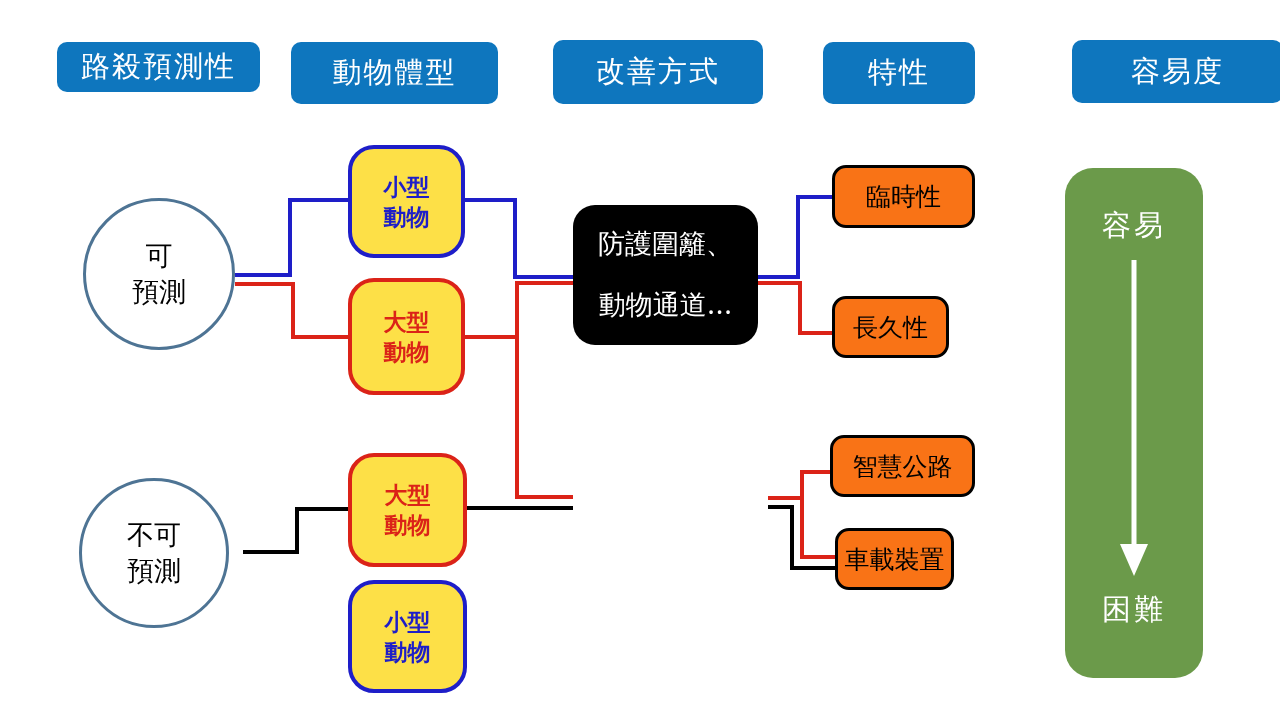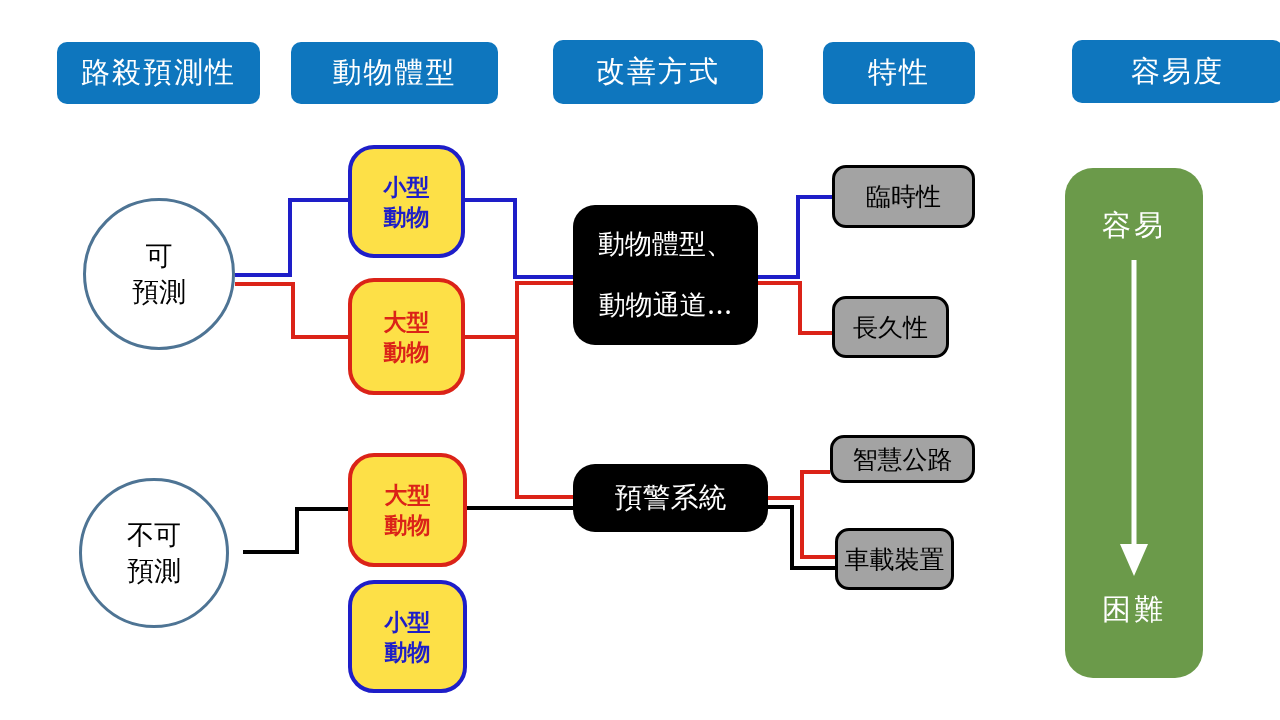--- a/index.html
+++ b/index.html
@@ -20,7 +20,7 @@
   
   .hdr{background:var(--header-blue);color:#ffffff;border-radius:10px;
        font-size:29px;letter-spacing:2px;}
-  .hdr1{left:57px;top:42px;width:203px;height:62px;}
+  .hdr1{left:57px;top:42px;width:203px;height:50px;}
   .hdr2{left:291px;top:42px;width:207px;height:62px;}
   .hdr3{left:553px;top:40px;width:210px;height:64px;}
   .hdr4{left:823px;top:42px;width:152px;height:62px;}

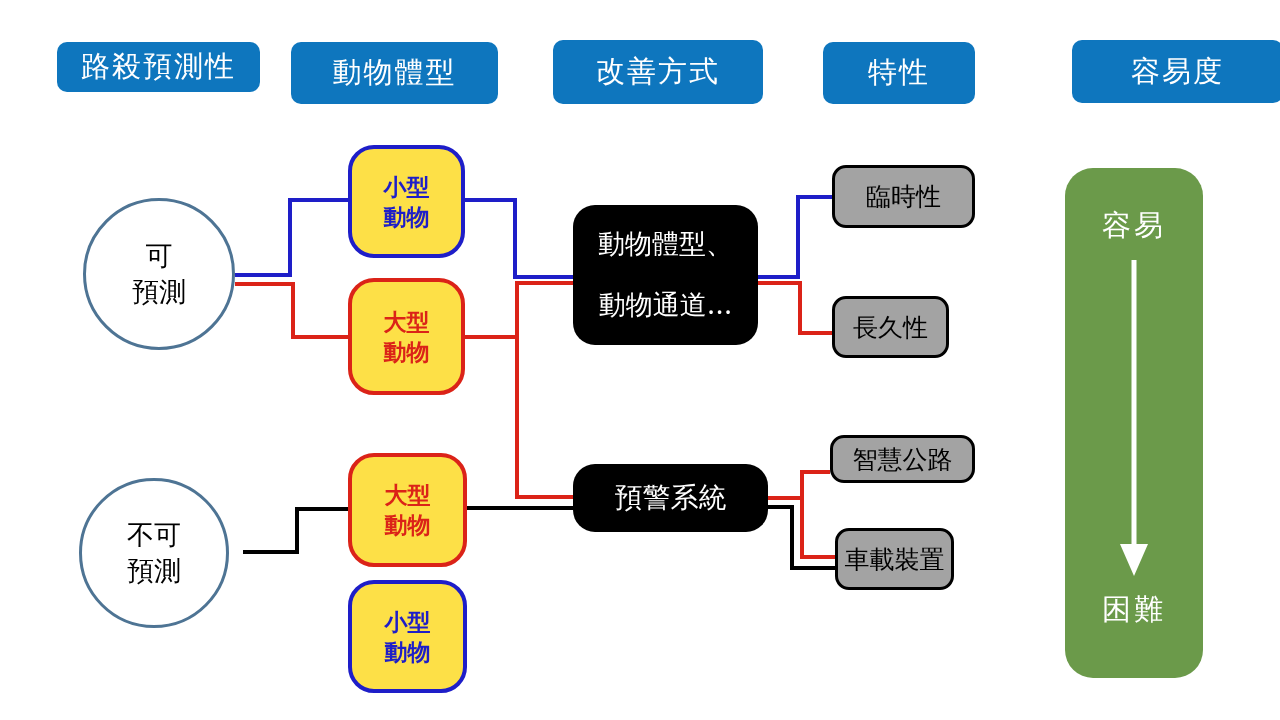--- a/index.html
+++ b/index.html
@@ -47,7 +47,7 @@
   .m2{left:573px;top:464px;width:195px;height:68px;font-size:28px;}
 
   
-  .charbox{background:#a3a3a3;border:3.5px solid #000000;border-radius:14px;
+  .charbox{background:#f97316;border:3.5px solid #000000;border-radius:14px;
            color:#000000;font-size:25px;}
   .c1{left:832px;top:165px;width:143px;height:63px;}
   .c2{left:832px;top:296px;width:117px;height:62px;}

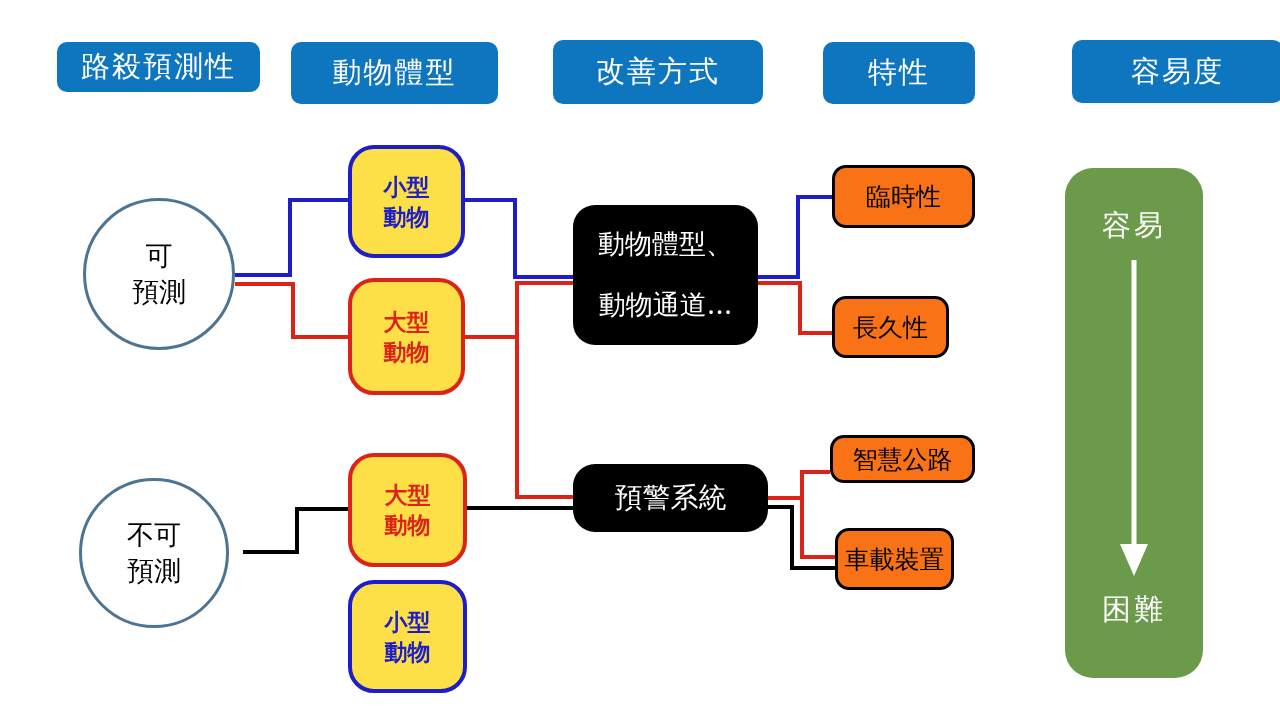--- a/index.html
+++ b/index.html
@@ -103,7 +103,7 @@
   <div class="node animal blue an4">小型
 動物</div>
 
-  <div class="node method m1">動物體型、
+  <div class="node method m1">防護圍籬、
 動物通道...</div>
   <div class="node method m2">預警系統</div>
 

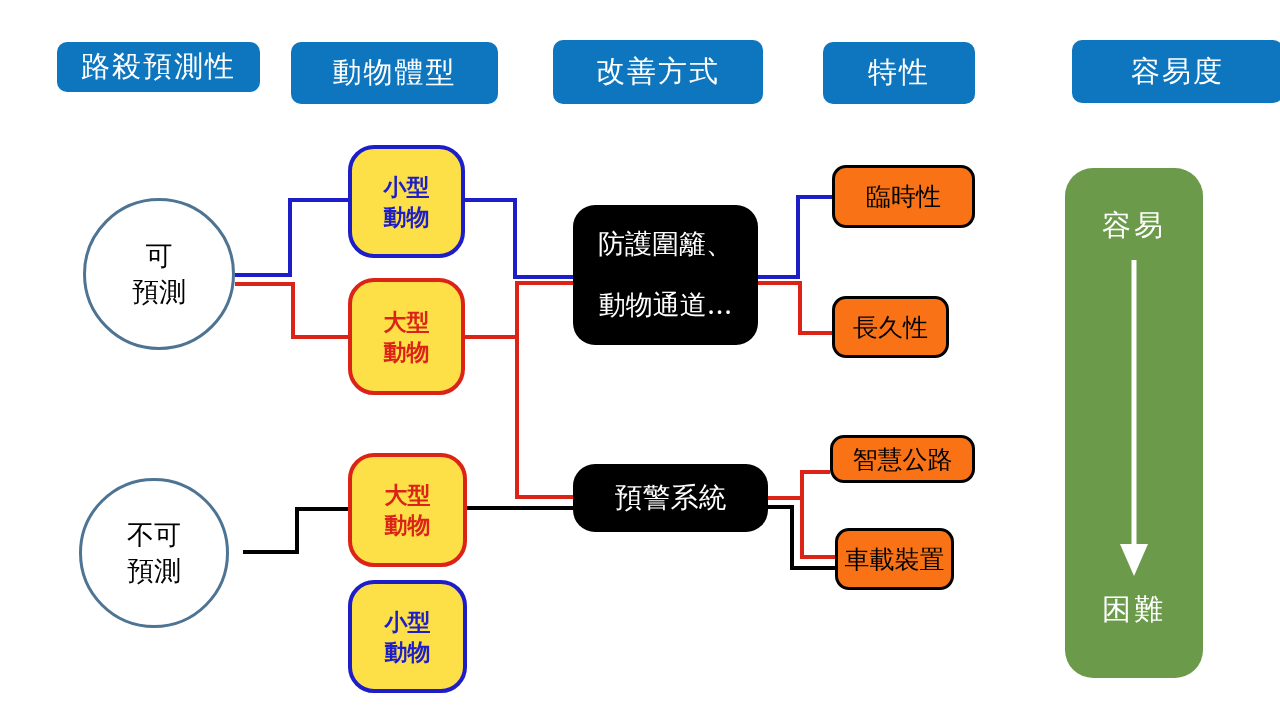--- a/index.html
+++ b/index.html
@@ -51,7 +51,7 @@
            color:#000000;font-size:25px;}
   .c1{left:832px;top:165px;width:143px;height:63px;}
   .c2{left:832px;top:296px;width:117px;height:62px;}
-  .c3{left:830px;top:435px;width:145px;height:48px;}
+  .c3{left:830px;top:435px;width:145px;height:62px;}
   .c4{left:835px;top:528px;width:119px;height:62px;}
 
   

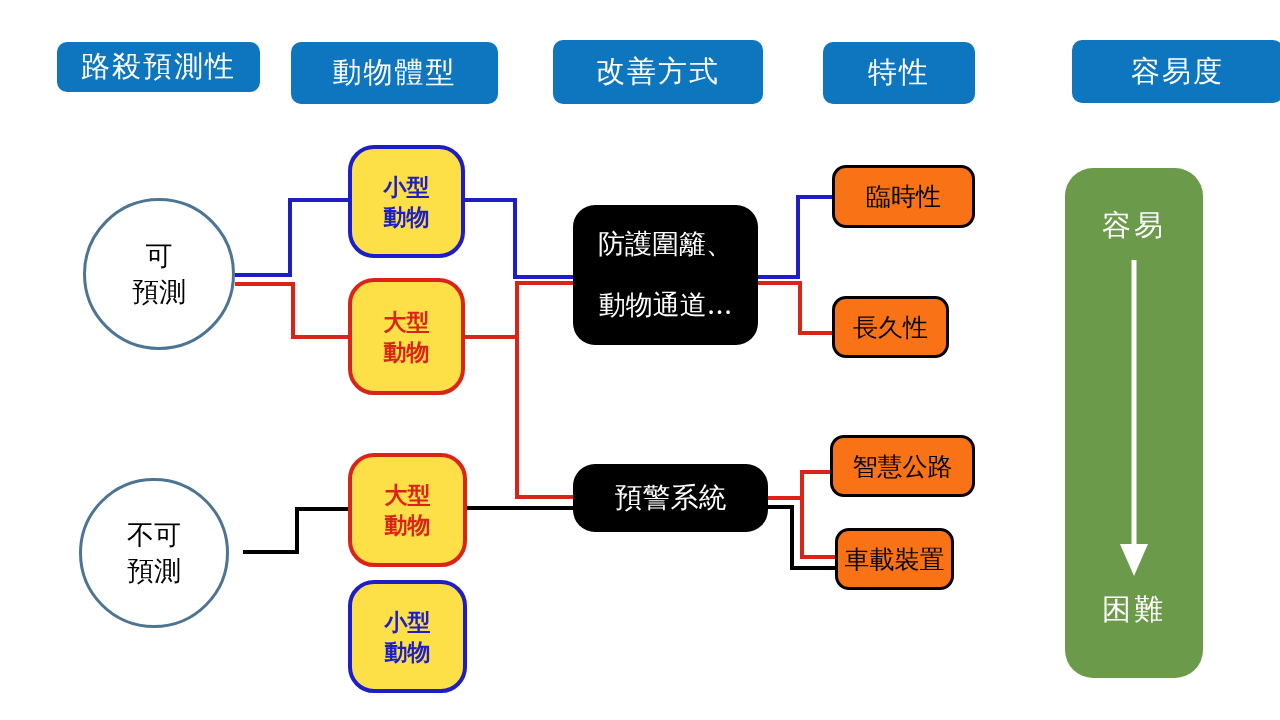--- a/index.html
+++ b/index.html
@@ -105,7 +105,6 @@
 
   <div class="node method m1">防護圍籬、
 動物通道...</div>
-  <div class="node method m2">預警系統</div>
 
   <div class="node charbox c1">臨時性</div>
   <div class="node charbox c2">長久性</div>

